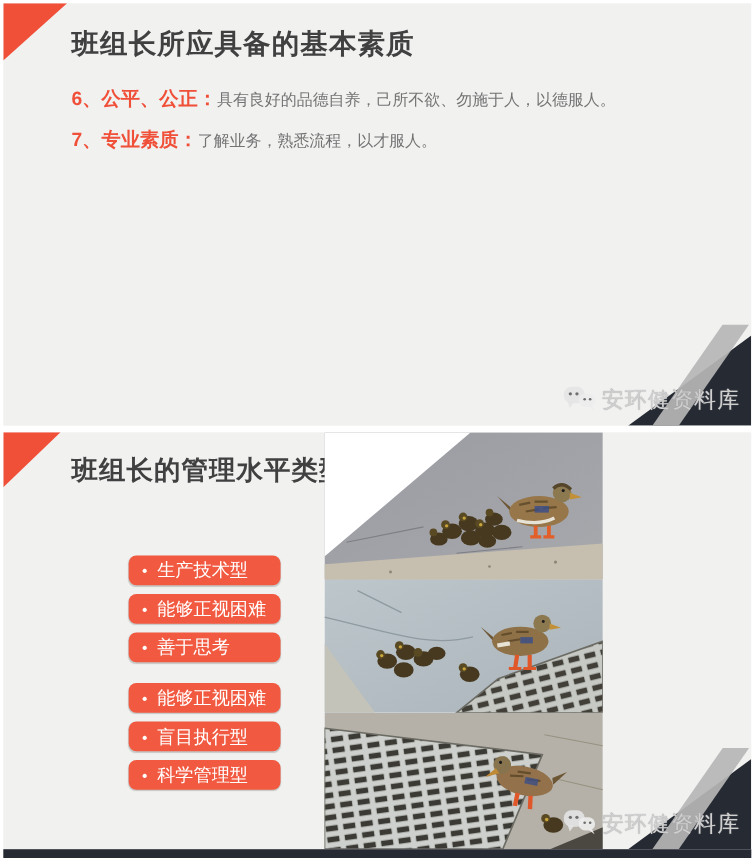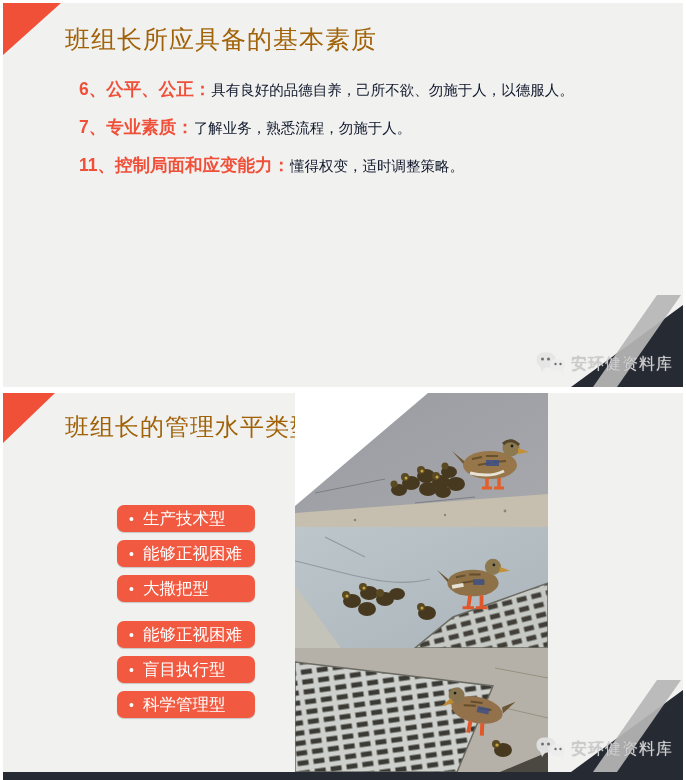--- a/index.html
+++ b/index.html
@@ -10,8 +10,8 @@
   #slide2{top:393px;height:379px;}
   .corner-tri{position:absolute;left:0;top:0;width:0;height:0;
       border-top:52px solid #f04f38;border-right:58px solid transparent;}
-  .slide-title{position:absolute;left:62px;top:20px;font-size:25px;font-weight:normal;
-      color:#a16207;letter-spacing:1px;white-space:nowrap;}
+  .slide-title{position:absolute;left:62px;top:20px;font-size:25px;font-weight:bold;
+      color:#404040;letter-spacing:1px;white-space:nowrap;}
   
   .items{position:absolute;left:62px;top:72px;width:578px;}
   .item{padding-left:20px;text-indent:-20px;line-height:1.65;margin-bottom:9px;}

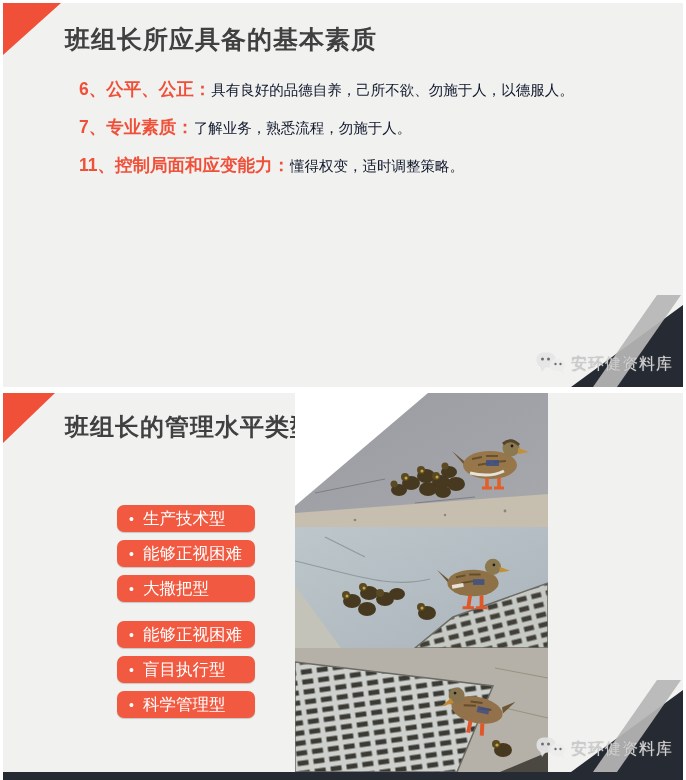--- a/index.html
+++ b/index.html
@@ -15,7 +15,7 @@
   
   .items{position:absolute;left:62px;top:72px;width:578px;}
   .item{padding-left:20px;text-indent:-20px;line-height:1.65;margin-bottom:9px;}
-  .item-label{color:#f04f38;font-weight:bold;font-size:17.5px;margin-left:14px;}
+  .item-label{color:#f04f38;font-weight:bold;font-size:17.5px;}
   .item-text{color:#0f172a;font-size:14.5px;}
   
   .corner-deco{position:absolute;right:0;bottom:0;width:150px;height:92px;}

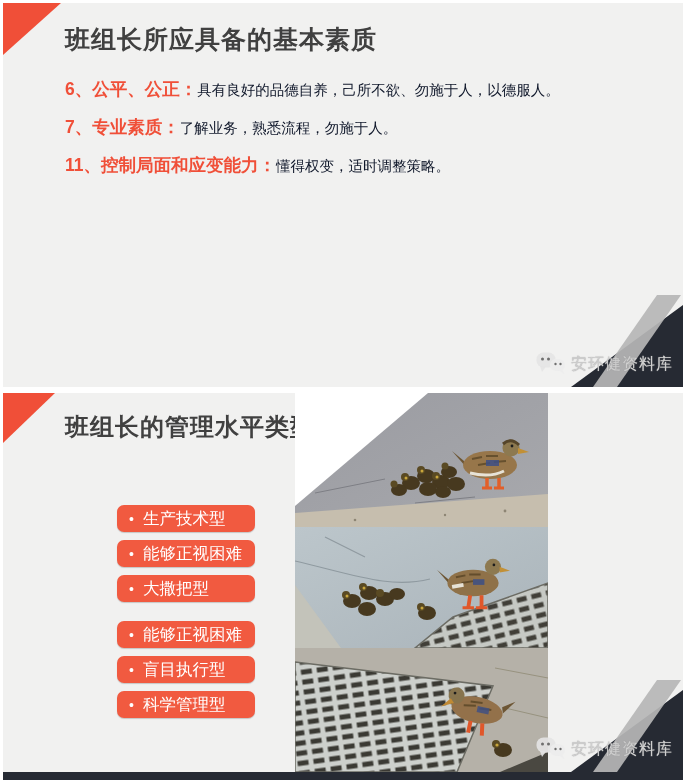--- a/index.html
+++ b/index.html
@@ -16,7 +16,7 @@
   .items{position:absolute;left:62px;top:72px;width:578px;}
   .item{padding-left:20px;text-indent:-20px;line-height:1.65;margin-bottom:9px;}
   .item-label{color:#f04f38;font-weight:bold;font-size:17.5px;}
-  .item-text{color:#0f172a;font-size:14.5px;}
+  .item-text{color:#737373;font-size:14.5px;}
   
   .corner-deco{position:absolute;right:0;bottom:0;width:150px;height:92px;}
   

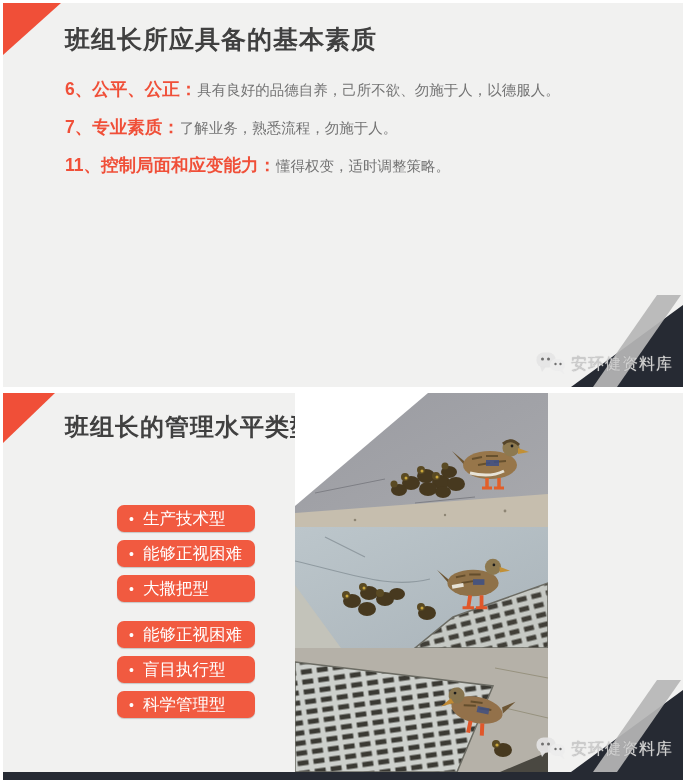--- a/index.html
+++ b/index.html
@@ -51,7 +51,7 @@
         <span class="item-label">6、公平、公正：</span><span class="item-text">具有良好的品德自养，己所不欲、勿施于人，以德服人。</span>
       </div>
       <div class="item">
-        <span class="item-label">7、专业素质：</span><span class="item-text">了解业务，熟悉流程，勿施于人。</span>
+        <span class="item-label">7、专业素质：</span><span class="item-text">了解业务，熟悉流程，以才服人。</span>
       </div>
       <div class="item">
         <span class="item-label">11、控制局面和应变能力：</span><span class="item-text">懂得权变，适时调整策略。</span>

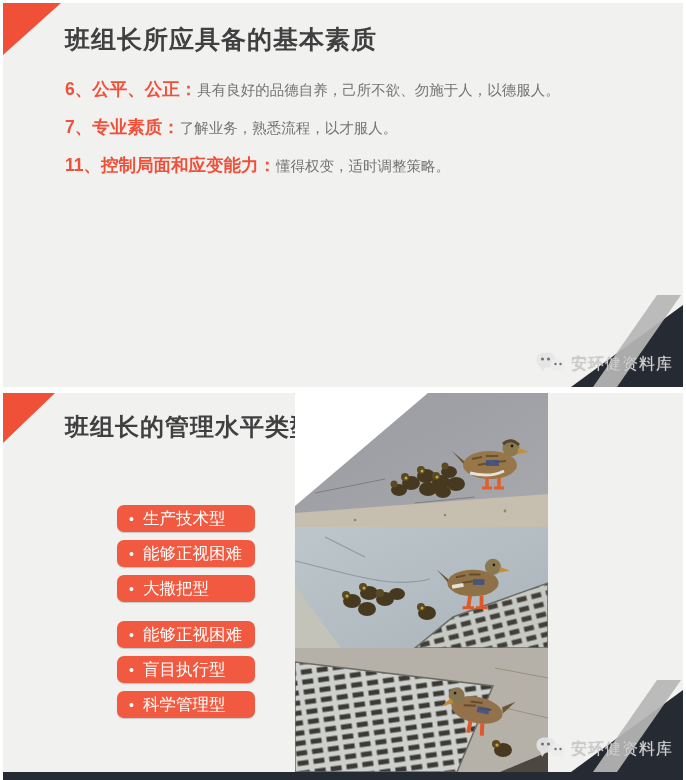--- a/index.html
+++ b/index.html
@@ -52,9 +52,6 @@
       </div>
       <div class="item">
         <span class="item-label">7、专业素质：</span><span class="item-text">了解业务，熟悉流程，以才服人。</span>
-      </div>
-      <div class="item">
-        <span class="item-label">11、控制局面和应变能力：</span><span class="item-text">懂得权变，适时调整策略。</span>
       </div>
     </div>
 

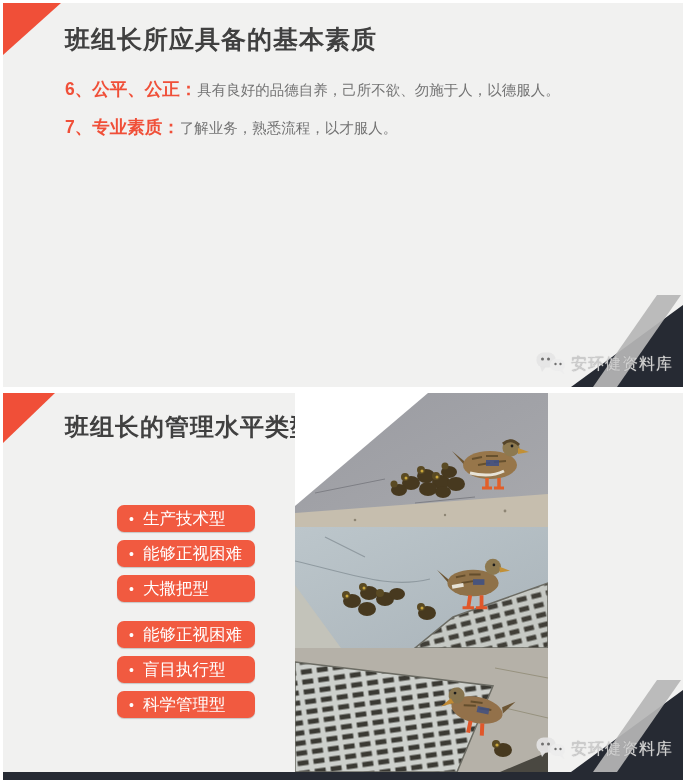--- a/index.html
+++ b/index.html
@@ -23,7 +23,7 @@
   .watermark{position:absolute;display:flex;align-items:center;gap:5px;z-index:5;}
   #slide1 .watermark{right:10px;bottom:10px;}
   #slide2 .watermark{right:10px;bottom:10px;}
-  .wm-text{font-size:16px;color:#cfcfcf;letter-spacing:1px;
+  .wm-text{font-size:20px;color:#cfcfcf;letter-spacing:1px;
       text-shadow:0 0 1px #9a9a9a;white-space:nowrap;}
   
   .type-col{position:absolute;left:114px;top:112px;display:flex;flex-direction:column;gap:8px;}

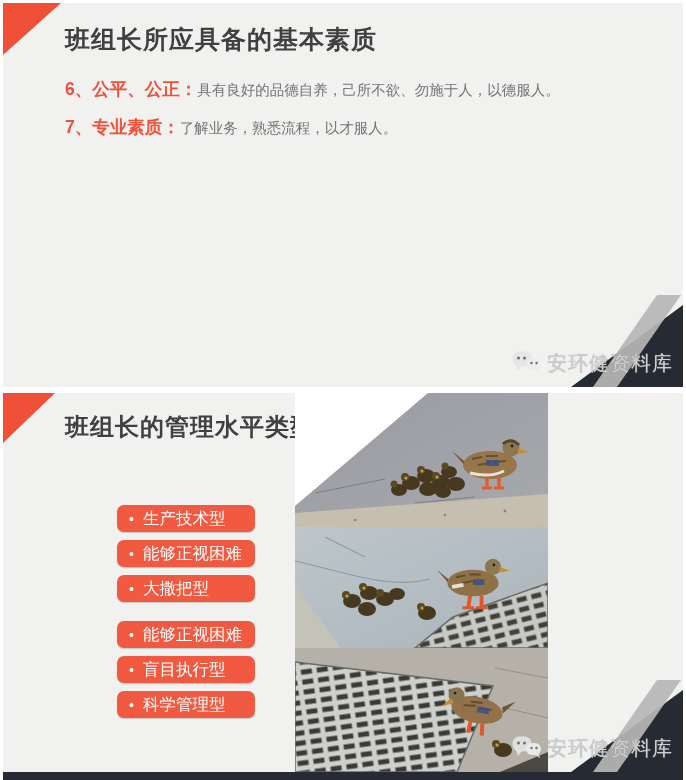--- a/index.html
+++ b/index.html
@@ -90,7 +90,7 @@
         </div>
       <div class="type-badge">
           <span class="bullet">•</span>
-          <span>大撒把型</span>
+          <span>善于思考</span>
         </div>
       <div class="type-badge gap-before">
           <span class="bullet">•</span>

